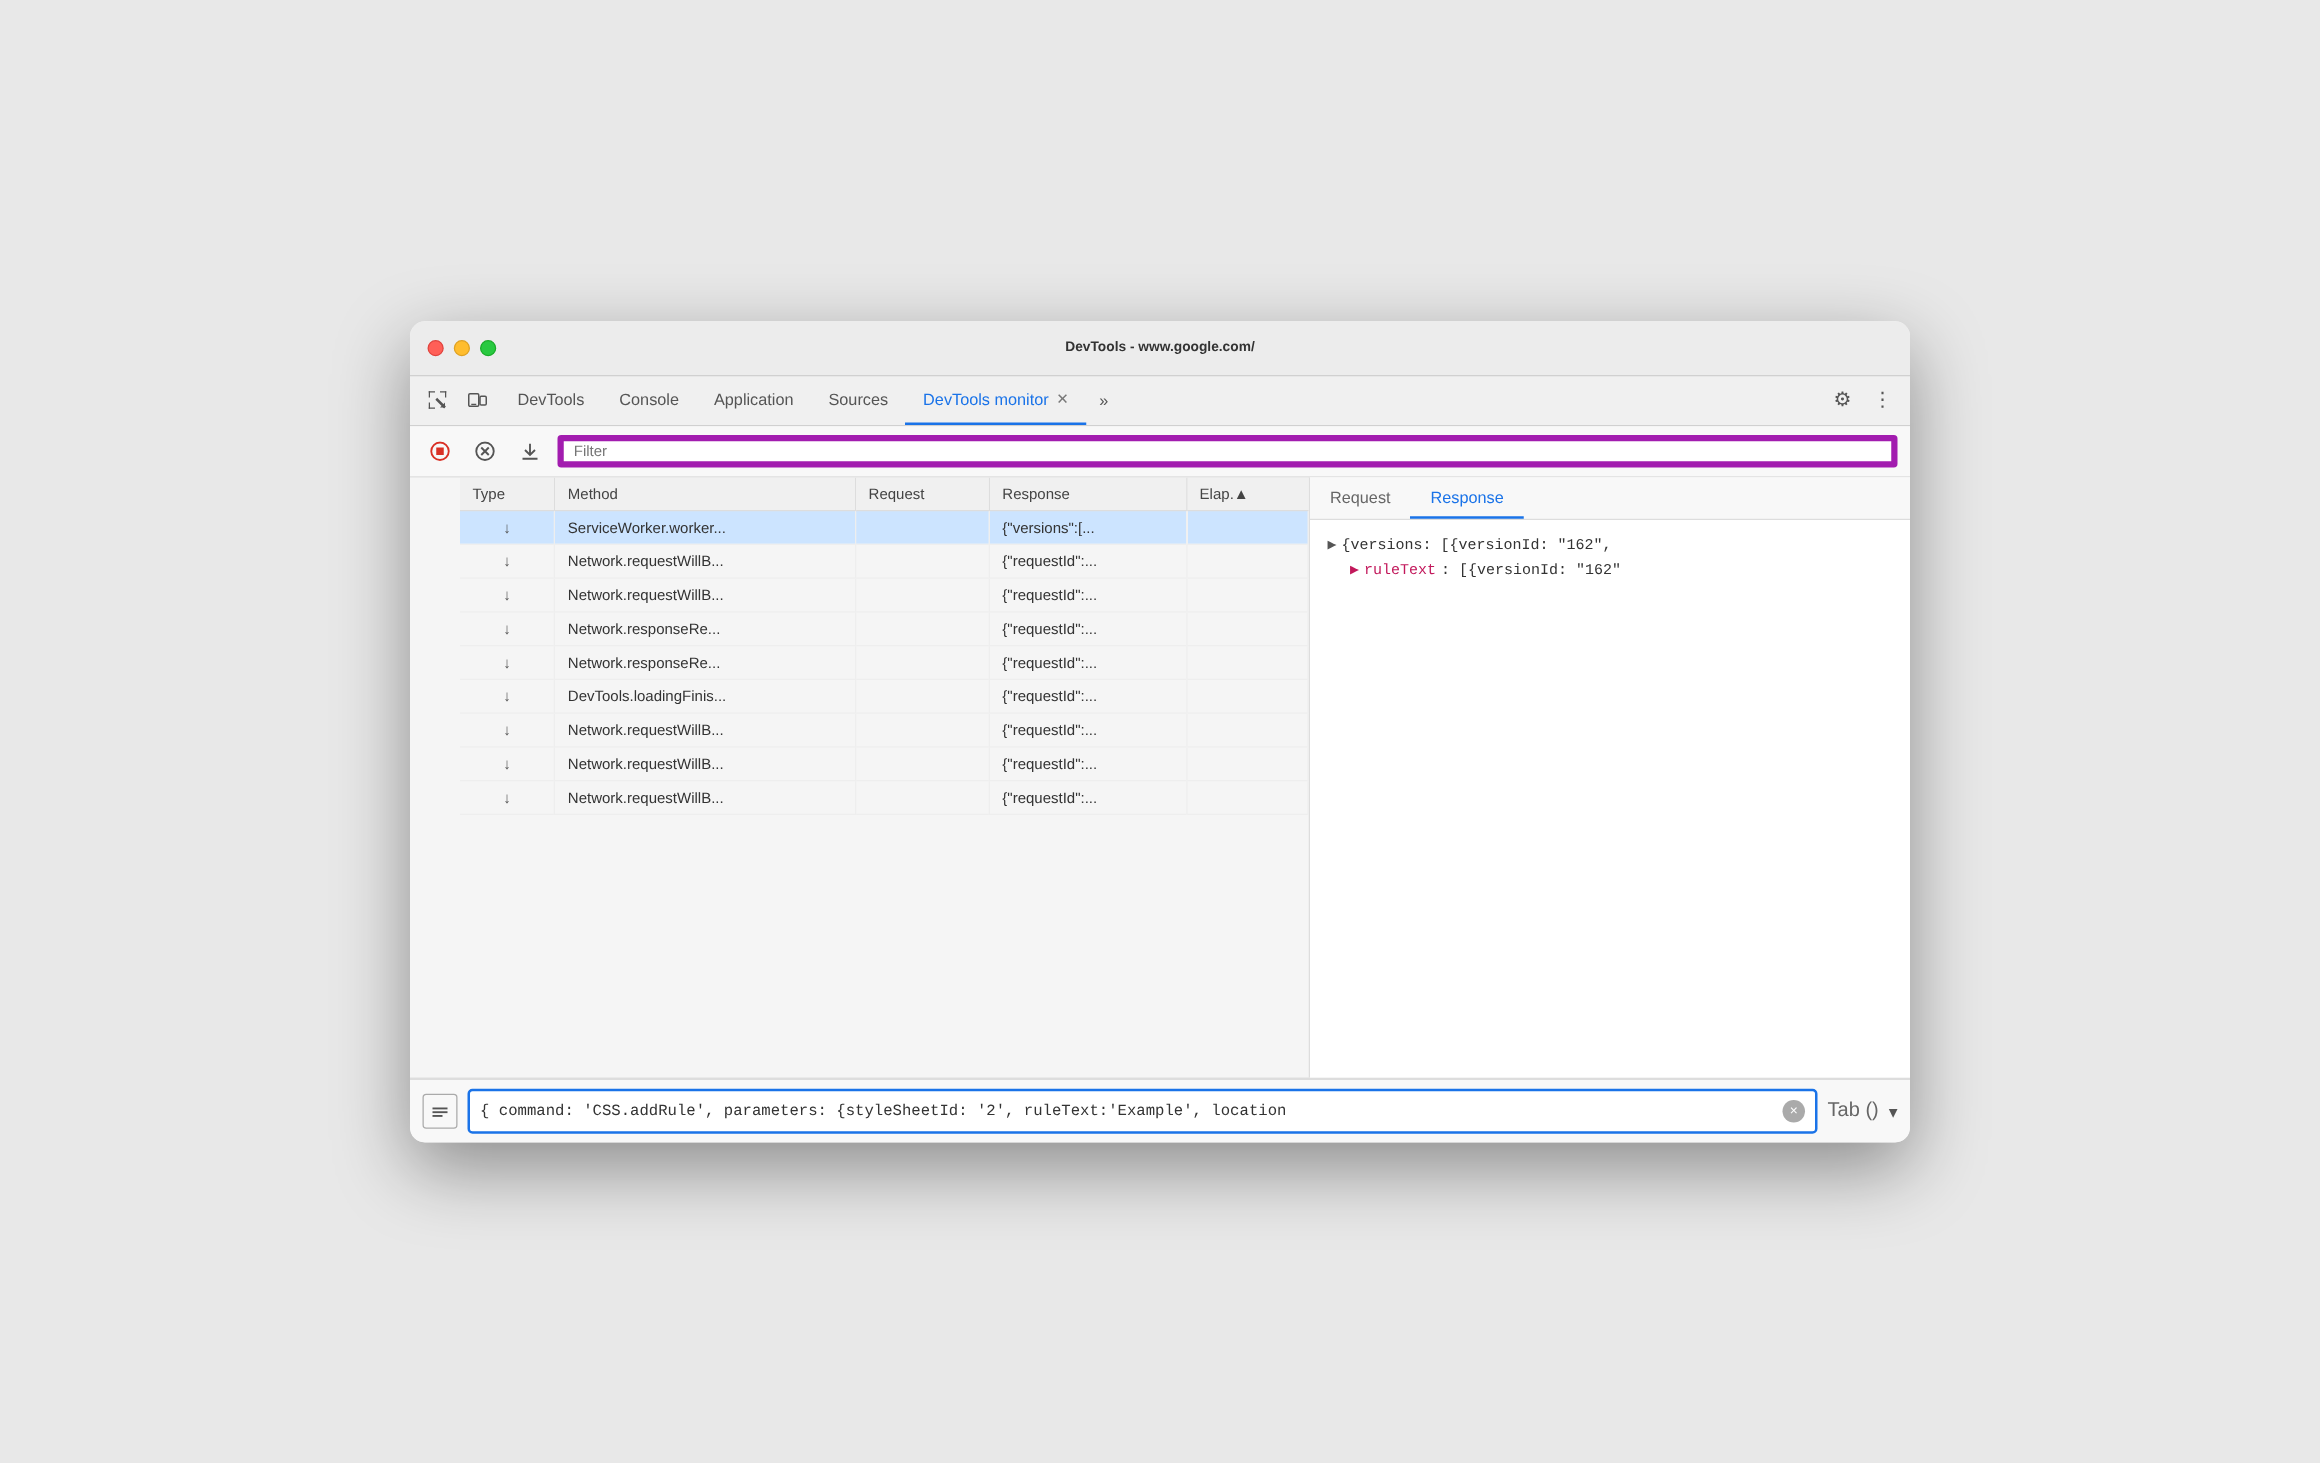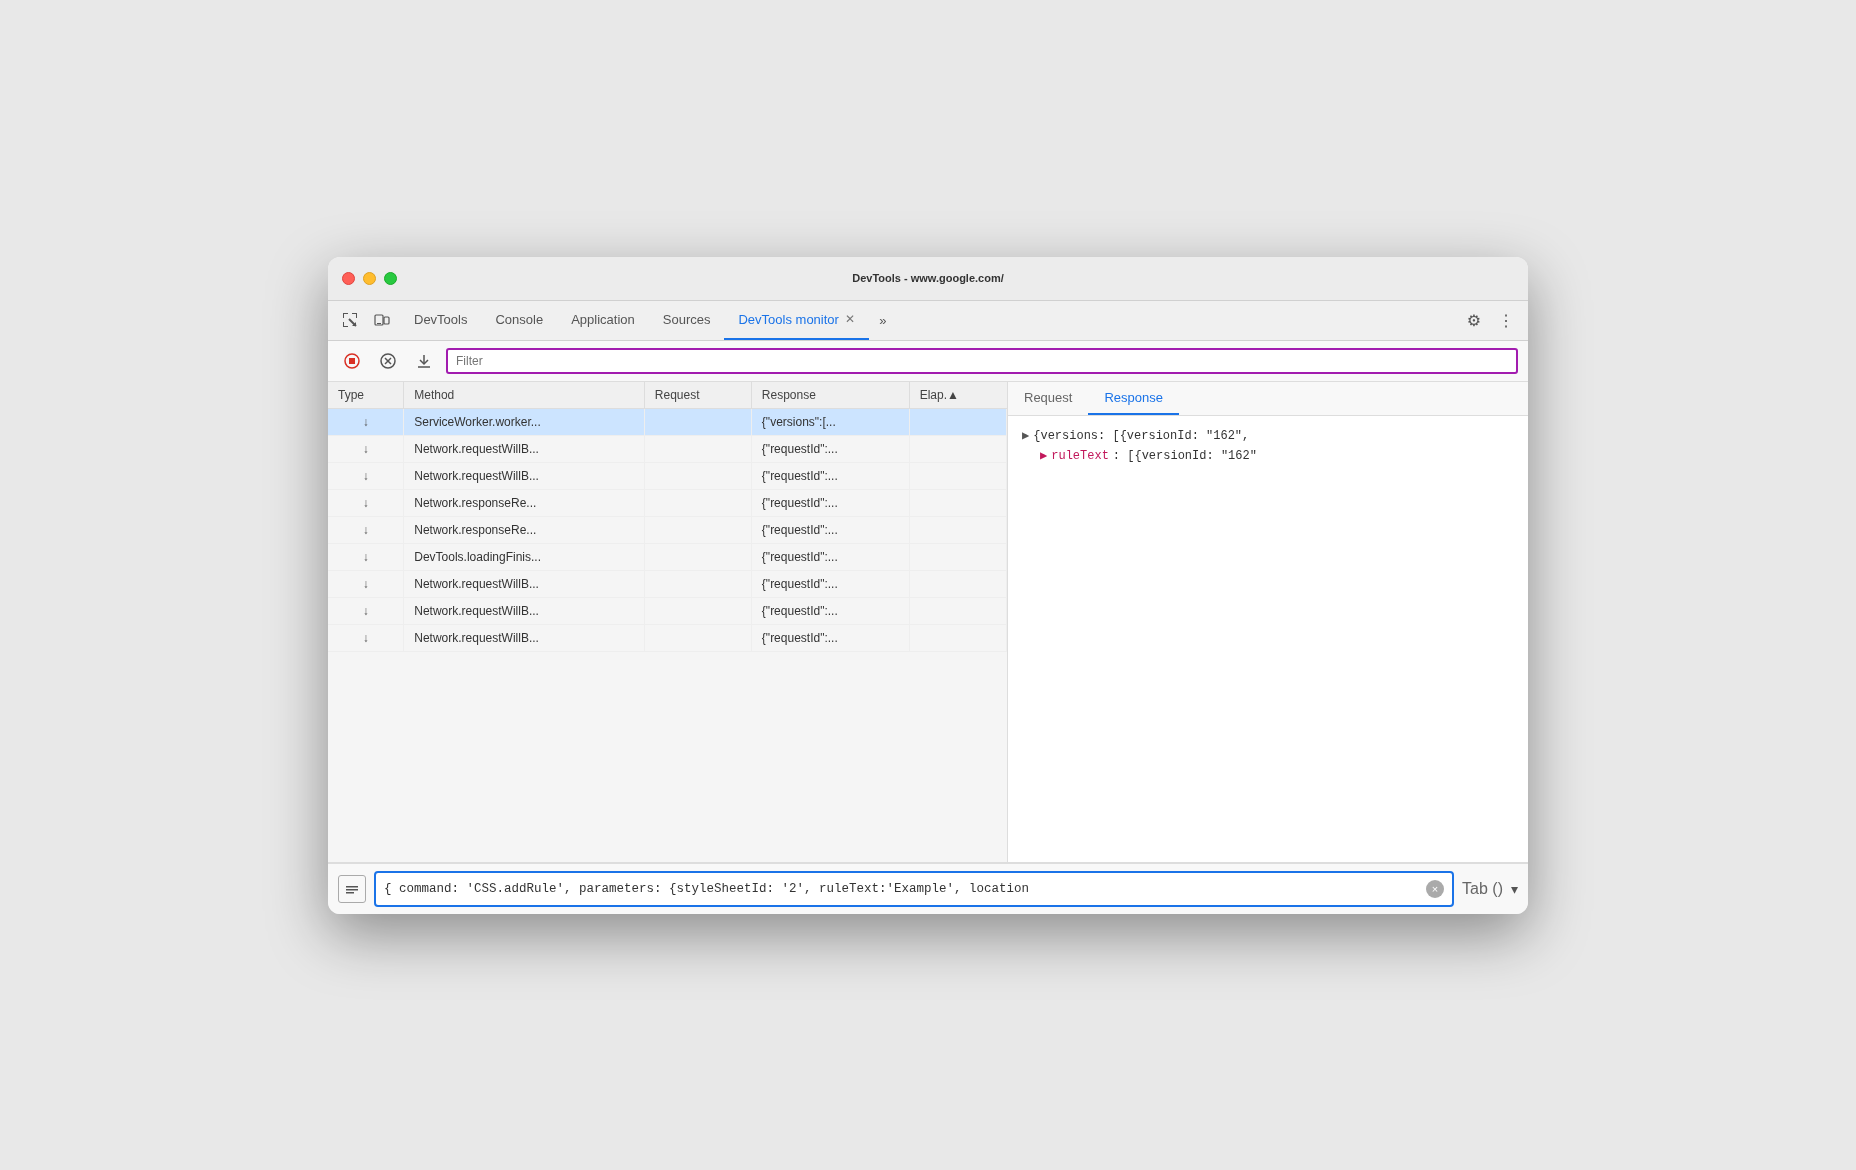--- a/index.html
+++ b/index.html
@@ -130,7 +130,7 @@
     .filter-input {
       flex: 1;
       height: 26px;
-      border: 2px solid #a21caf;
+      border: 5px solid #a21caf;
       border-radius: 3px;
       padding: 0 8px;
       font-size: 12px;

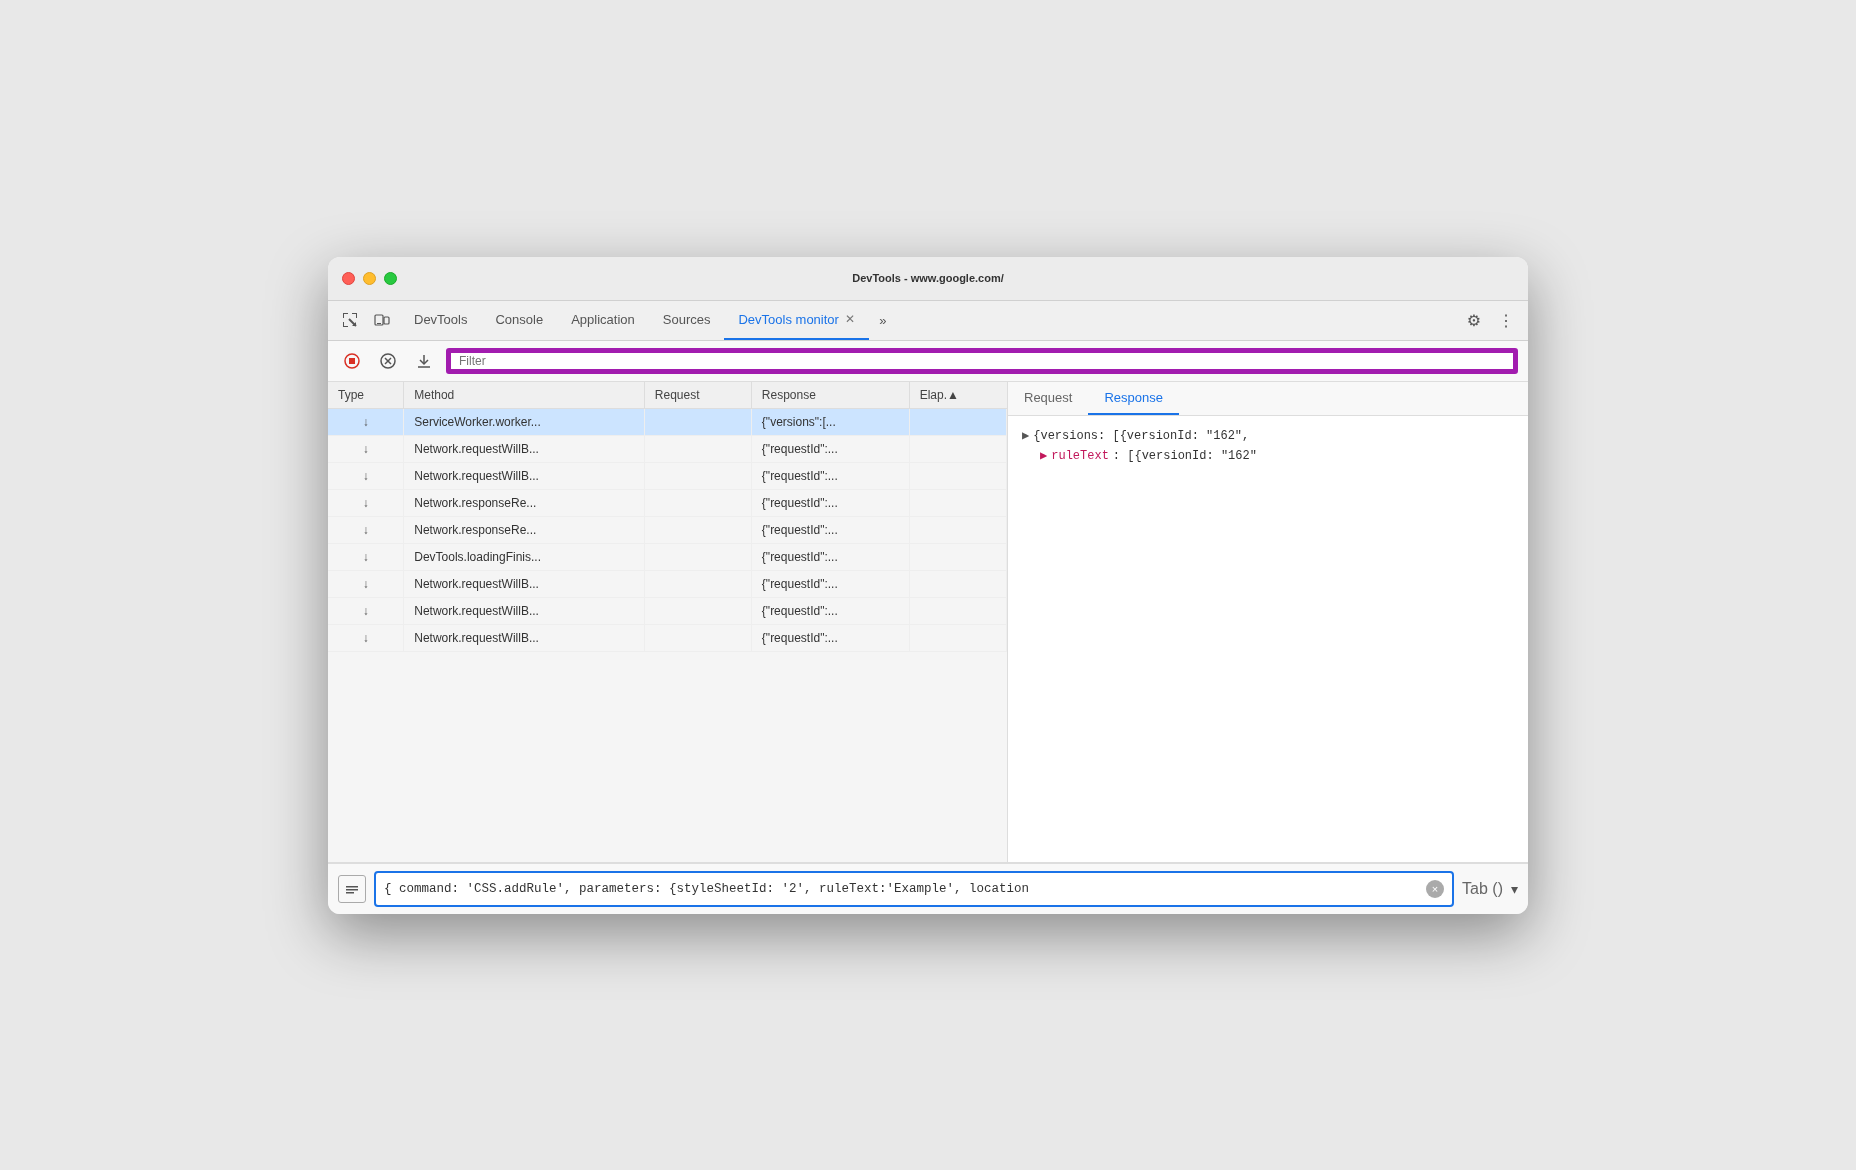--- a/index.html
+++ b/index.html
@@ -181,6 +181,7 @@
     .split-container {
       display: flex;
       height: 480px;
+      padding-left: 40px;
     }
     .left-panel {
       flex: 0 0 680px;

